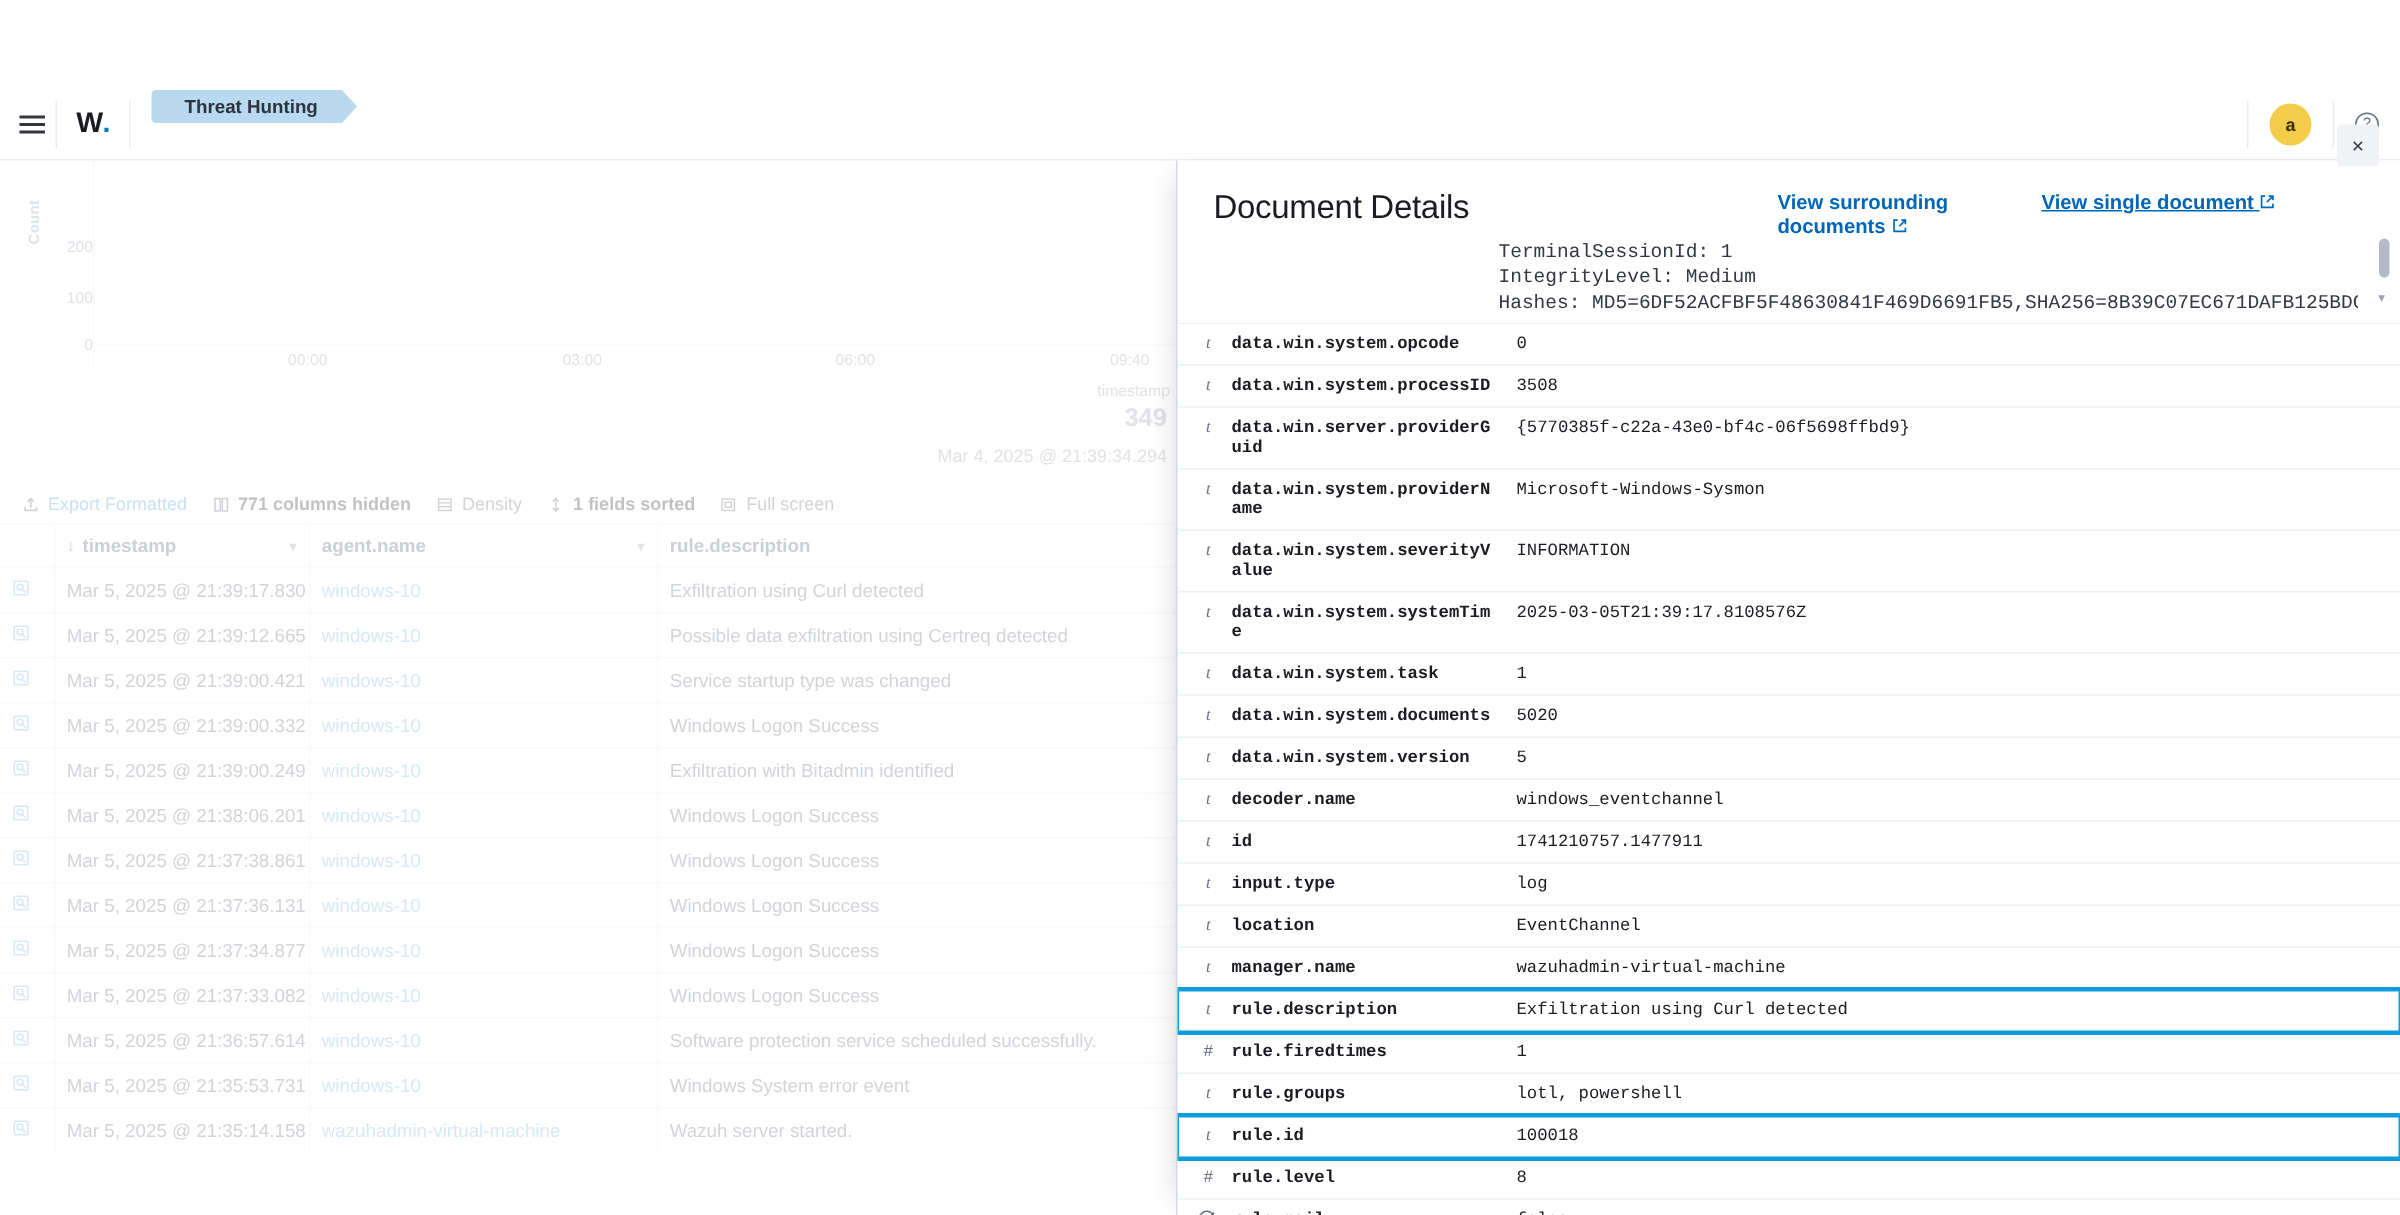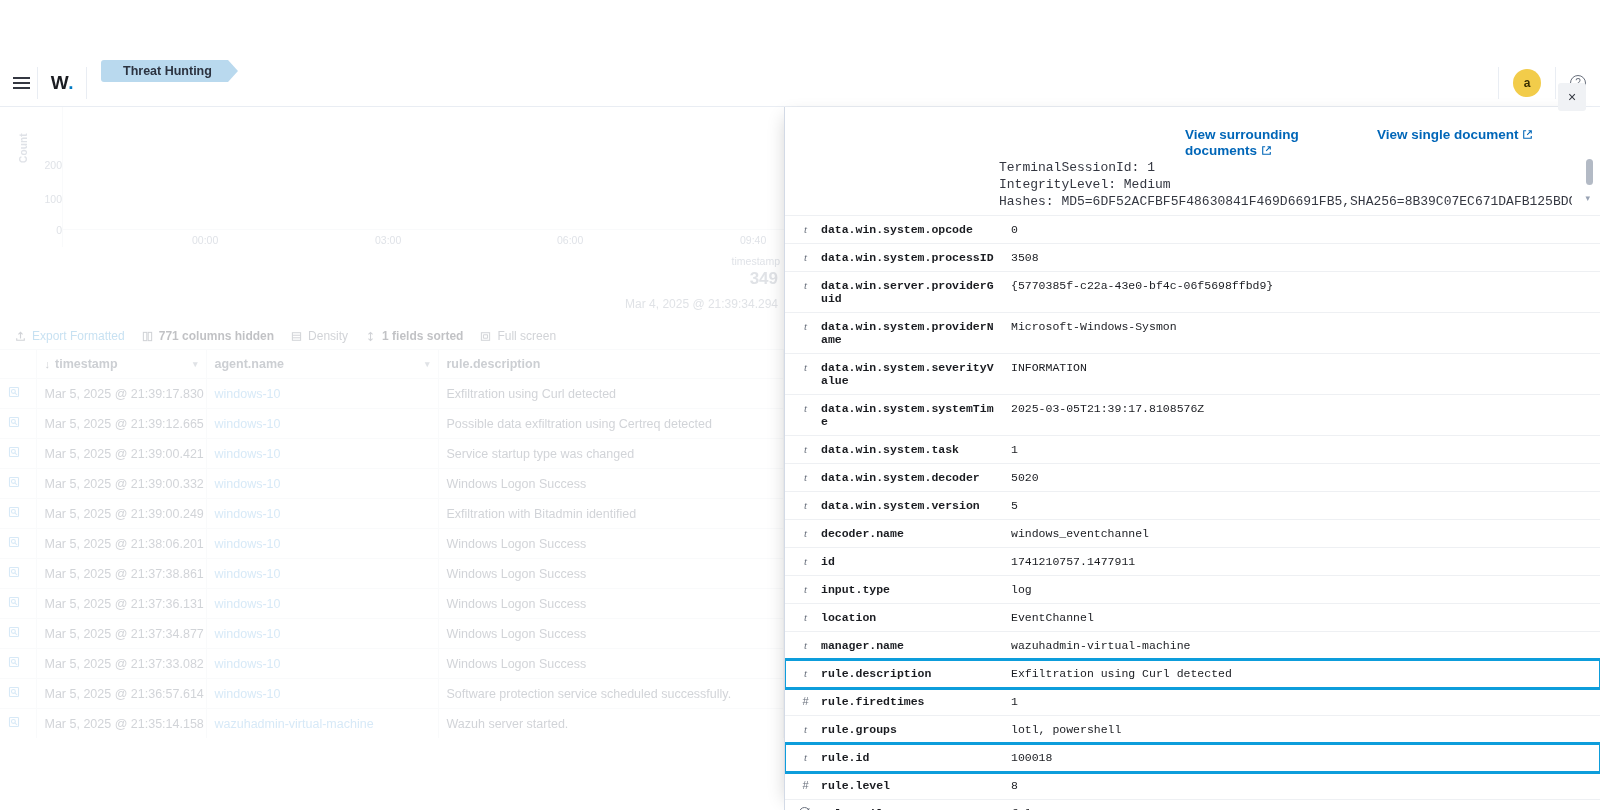--- a/index.html
+++ b/index.html
@@ -407,6 +407,7 @@
     <div class="flyout-close">×</div>
 
     <div class="fly-head">
+      <div class="fly-title">Document Details</div>
       <div class="fly-links">
         <a class="fly-link l1"><span>View surrounding documents</span>
           <svg class="ext-ico" viewBox="0 0 16 16" fill="none" stroke="#0066b8" stroke-width="1.6">

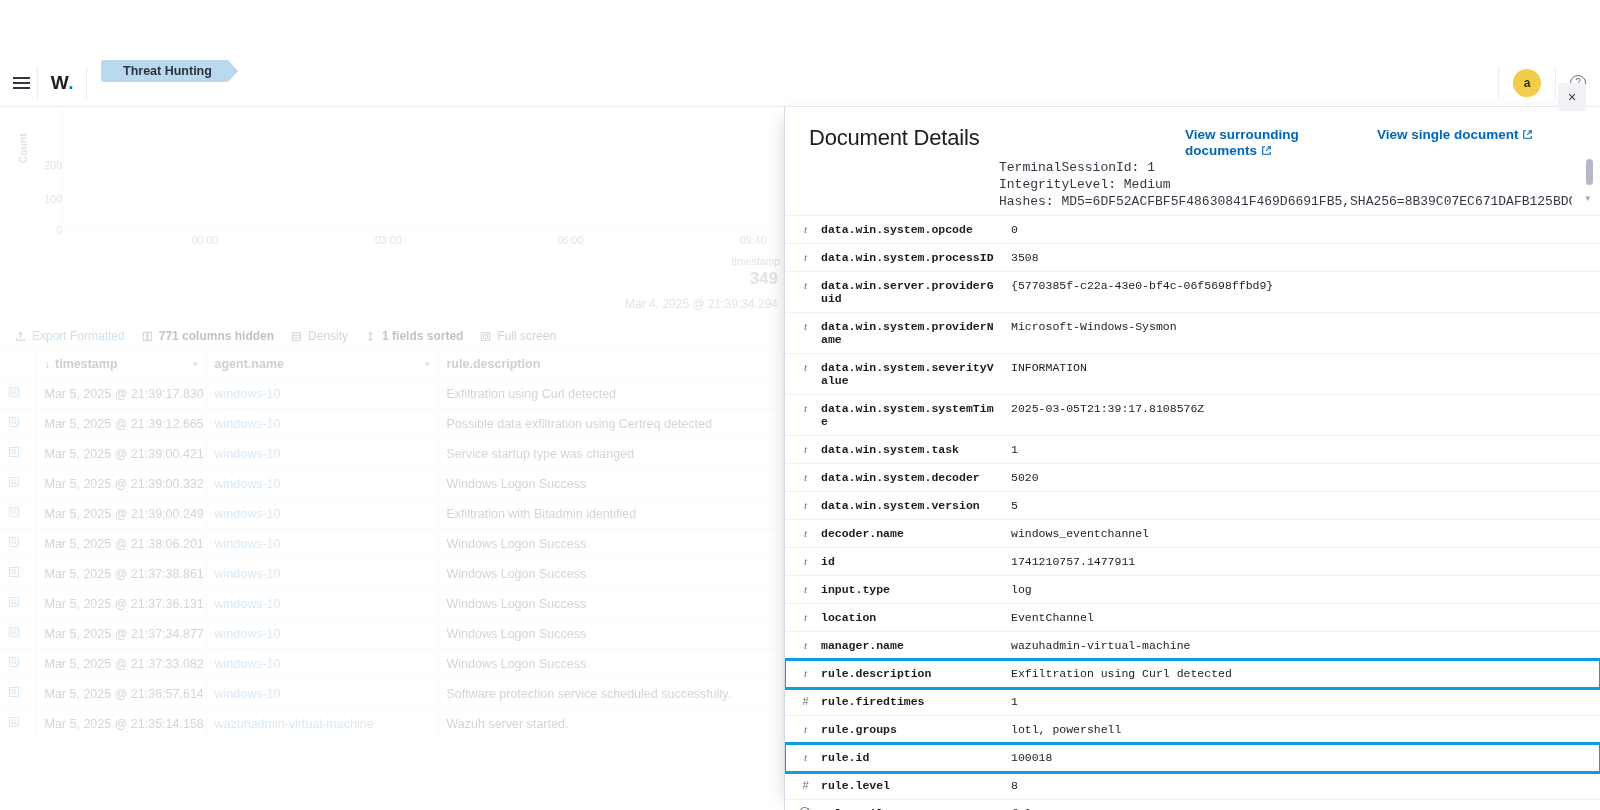--- a/index.html
+++ b/index.html
@@ -116,7 +116,7 @@
     font-size: 13.5px; font-weight: 700; color: #0066b8; line-height: 1.15;
   }
   .fly-link.l1 { width: 120px; }
-  .fly-link.l2 { margin-left: 72px; white-space: nowrap; }
+  .fly-link.l2 { margin-left: 56px; white-space: nowrap; text-decoration: underline; }
   .ext-ico { display: inline-block; width: 11px; height: 11px; vertical-align: -1px; }
 
   .preamble {

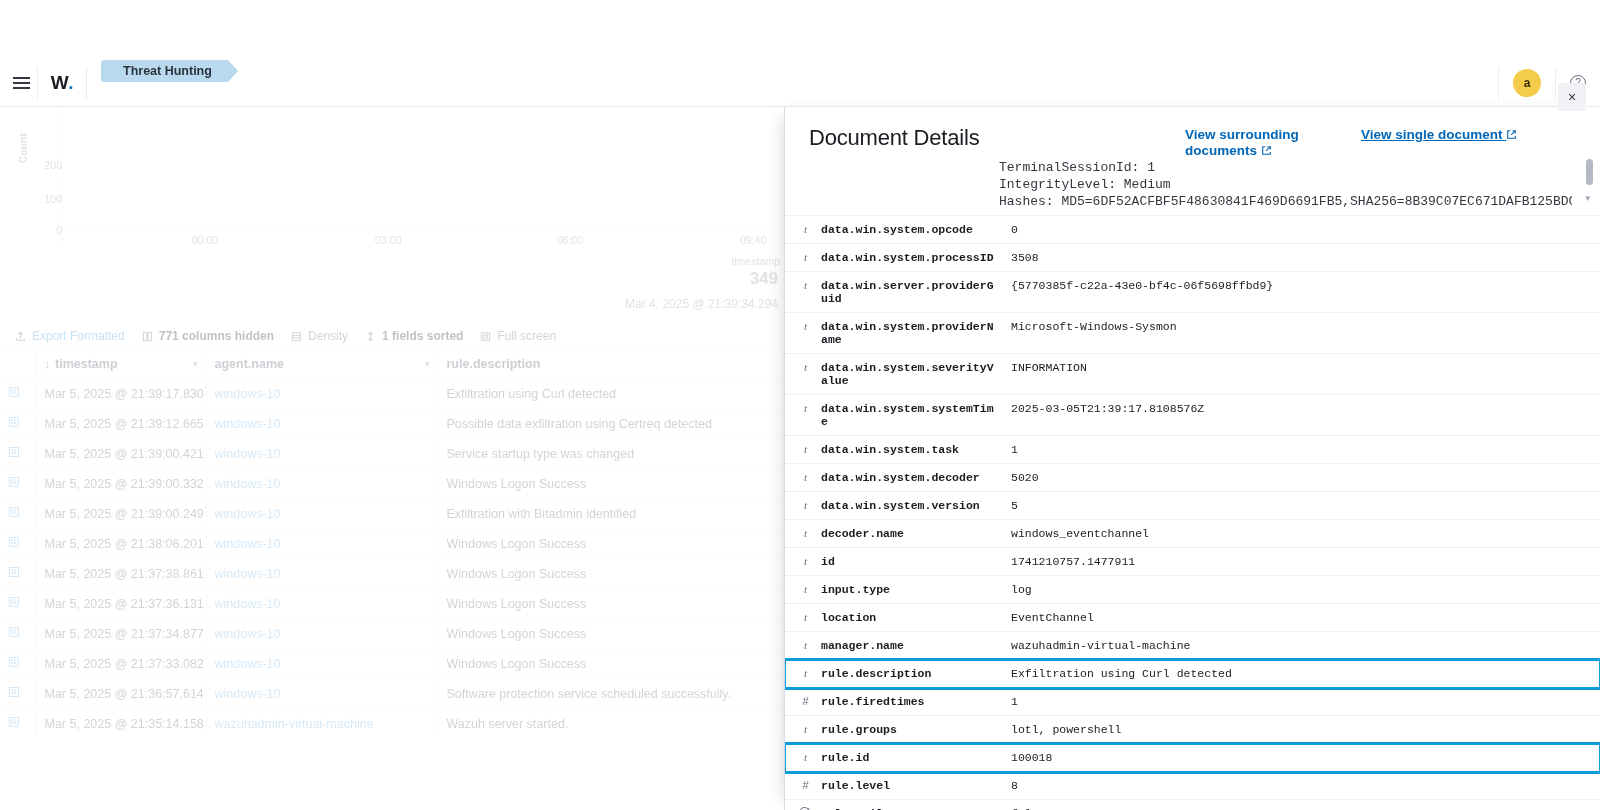--- a/index.html
+++ b/index.html
@@ -471,7 +471,7 @@
             </tr>
             <tr>
               <td class="c-ico"><span class="fld-ico">t</span></td>
-              <td class="c-name">data.win.system.decoder</td>
+              <td class="c-name">data.win.system.documents</td>
               <td class="c-val">5020</td>
             </tr>
             <tr>

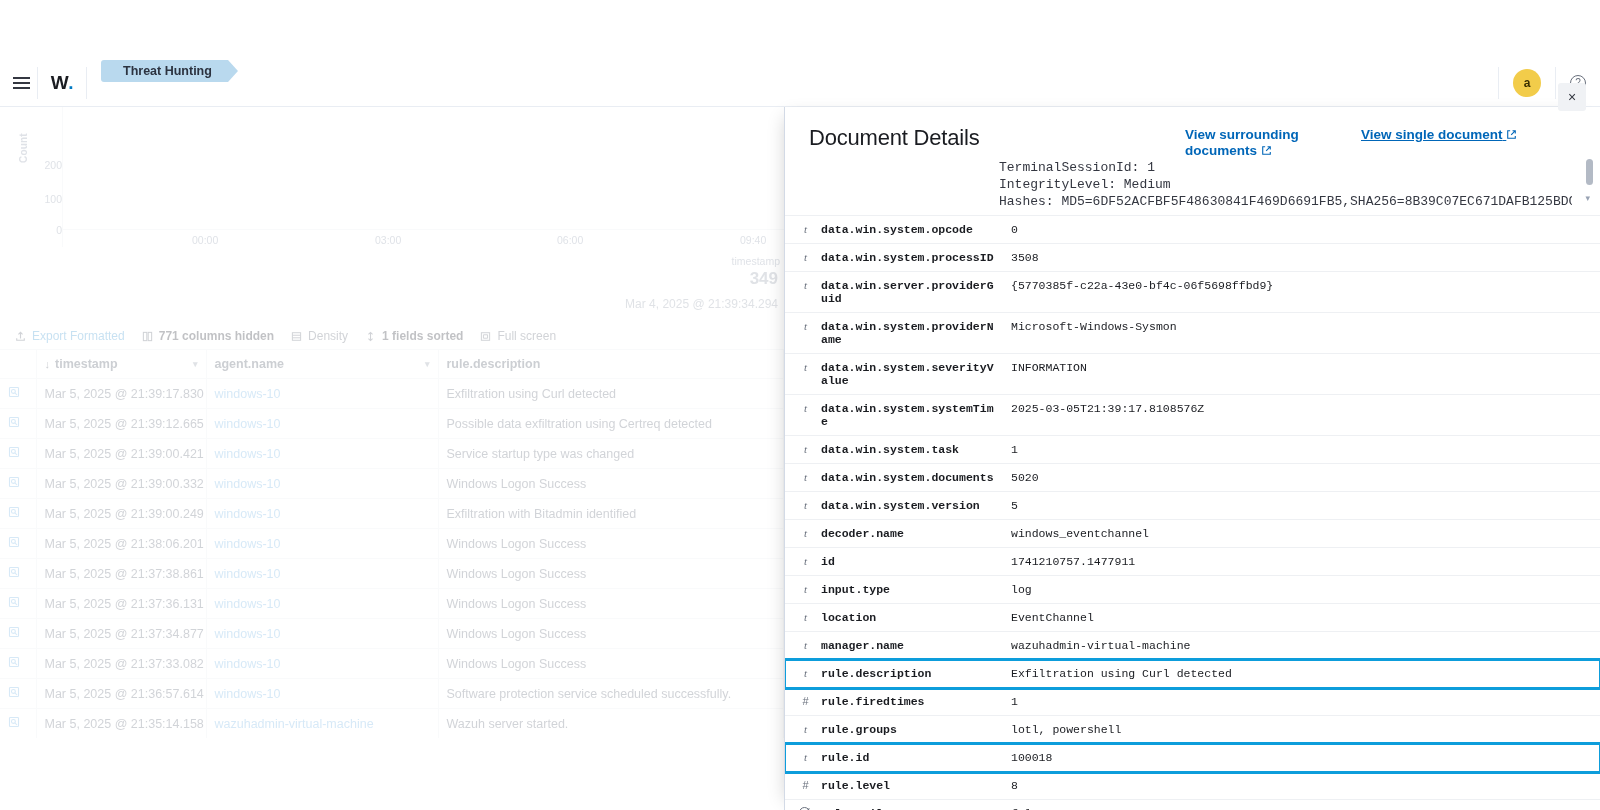--- a/index.html
+++ b/index.html
@@ -395,6 +395,16 @@
                   <circle cx="7.2" cy="7.2" r="2.6"></circle>
                   <path d="M9.2 9.2L12 12"></path>
                 </svg></span></td>
+            <td class="col-ts">Mar 5, 2025 @ 21:35:53.731</td>
+            <td class="col-ag"><span class="agent-link">windows-10</span></td>
+            <td>Windows System error event</td>
+          </tr>
+          <tr>
+            <td class="col-exp"><span class="exp-ico"><svg width="12" height="12" viewBox="0 0 16 16" fill="none" stroke="currentColor" stroke-width="1.4">
+                  <rect x="2" y="2" width="12" height="12" rx="1"></rect>
+                  <circle cx="7.2" cy="7.2" r="2.6"></circle>
+                  <path d="M9.2 9.2L12 12"></path>
+                </svg></span></td>
             <td class="col-ts">Mar 5, 2025 @ 21:35:14.158</td>
             <td class="col-ag"><span class="agent-link">wazuhadmin-virtual-machine</span></td>
             <td>Wazuh server started.</td>

